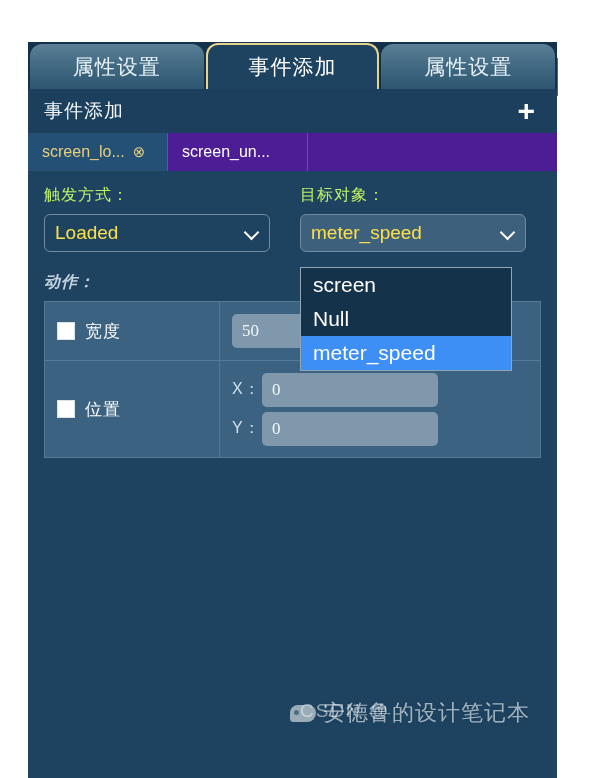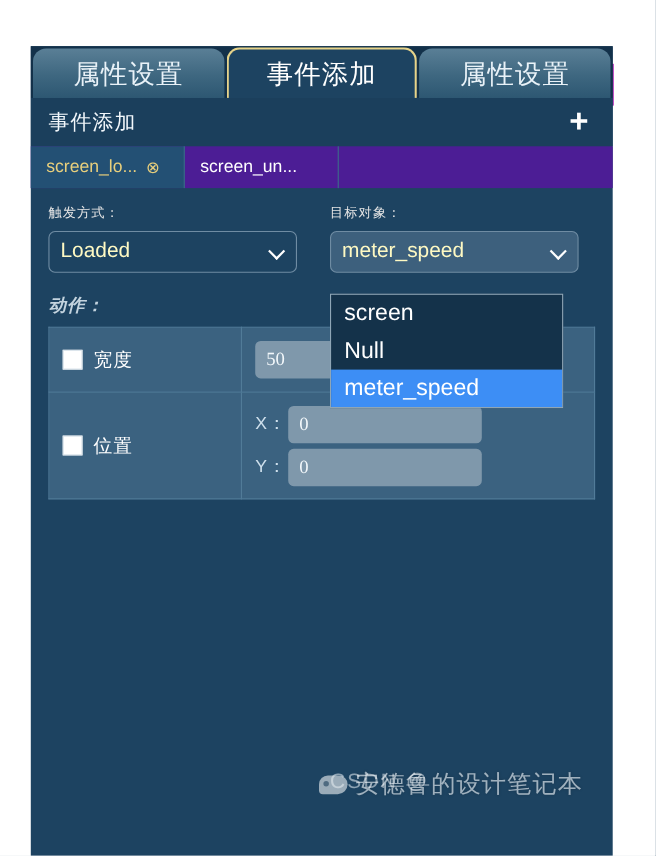--- a/index.html
+++ b/index.html
@@ -61,7 +61,7 @@
     border-radius: 12px 12px 0 0;
     background: linear-gradient(180deg, #5a7f96 0%, #3e6780 55%, #2d5772 100%);
     color: #e9f2f8;
-    font-size: 24px;
+    font-size: 21px;
     display: flex;
     align-items: center;
     justify-content: center;

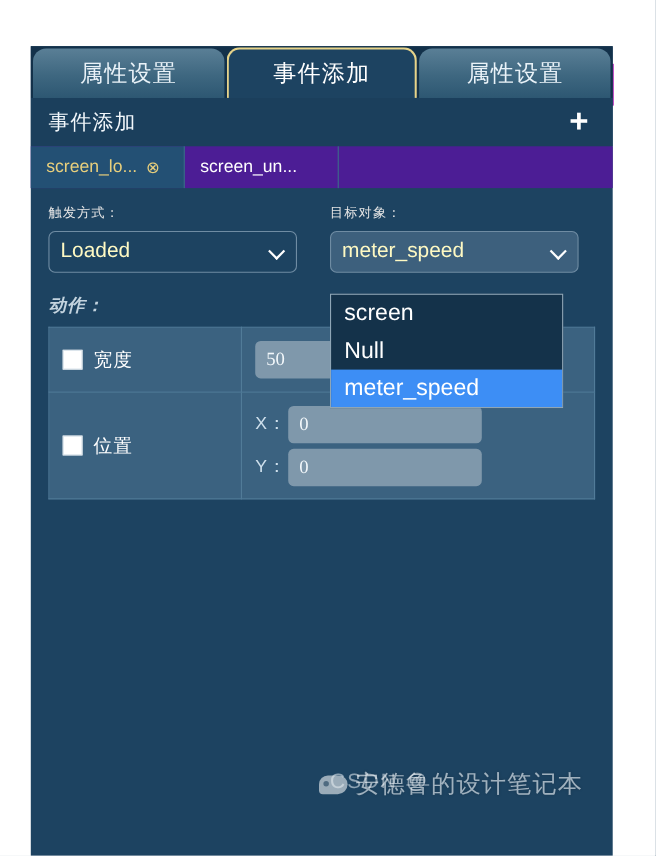--- a/index.html
+++ b/index.html
@@ -152,8 +152,8 @@
   }
   .field-col { width: 226px; }
   .field-label {
-    color: #e5e5e5;
-    font-size: 12px;
+    color: #bef264;
+    font-size: 16px;
     margin-bottom: 8px;
     letter-spacing: 1px;
   }

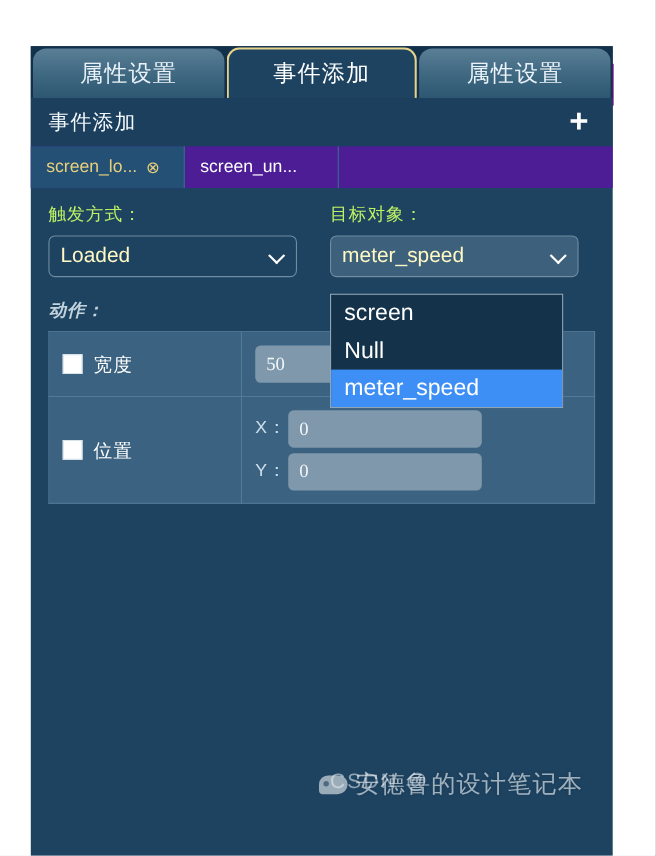--- a/index.html
+++ b/index.html
@@ -164,7 +164,7 @@
     display: flex;
     align-items: center;
     padding: 0 10px;
-    color: #fef9c3;
+    color: #fde047;
     font-size: 19px;
     background: transparent;
     box-sizing: border-box;

